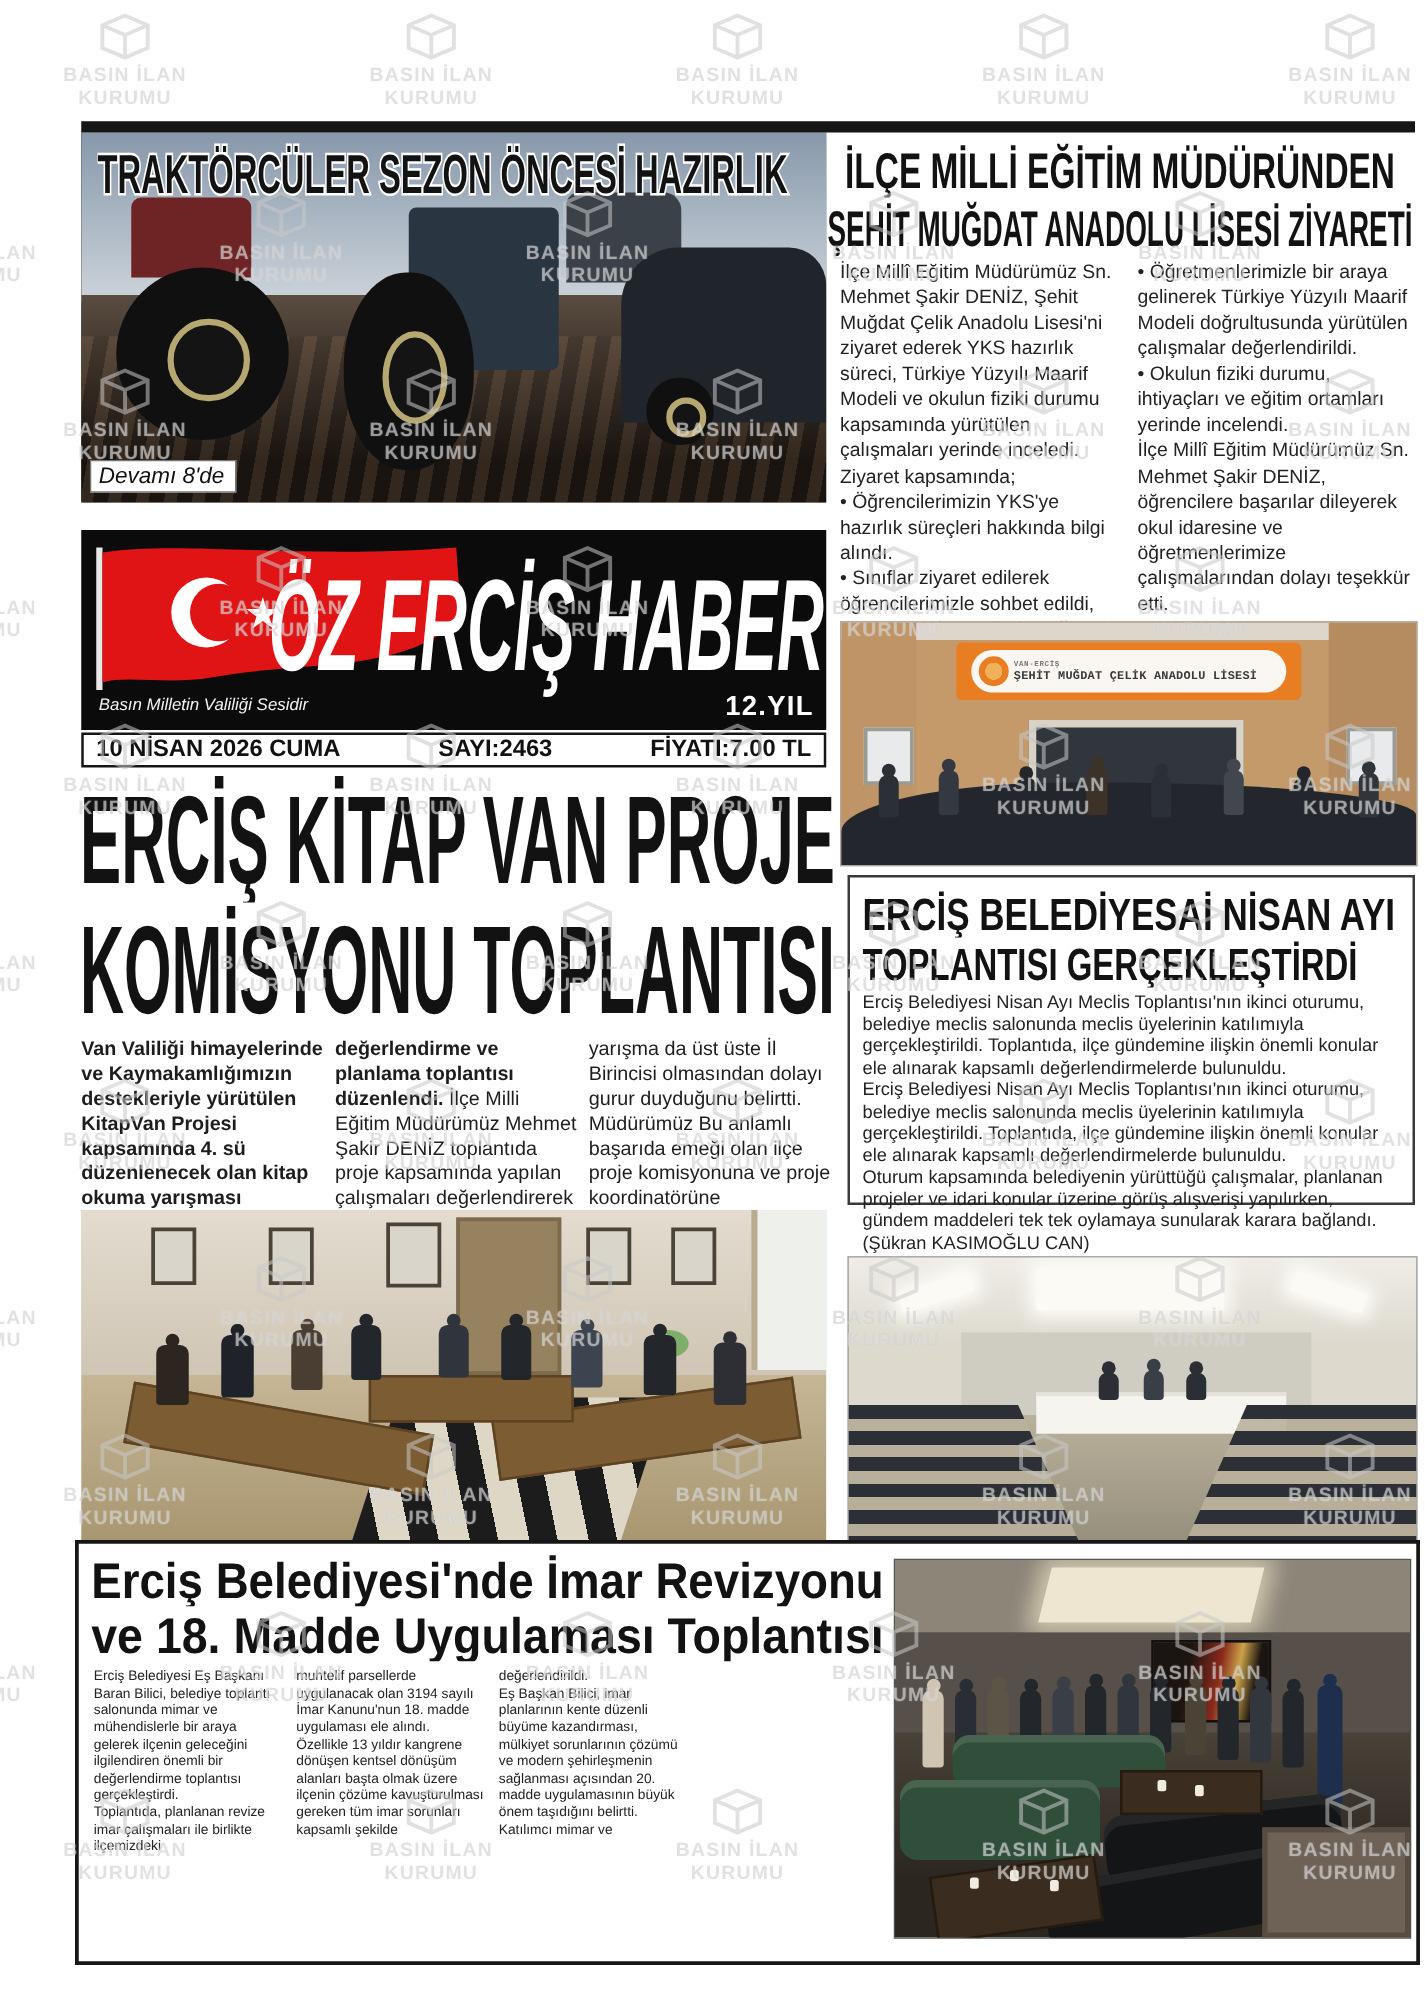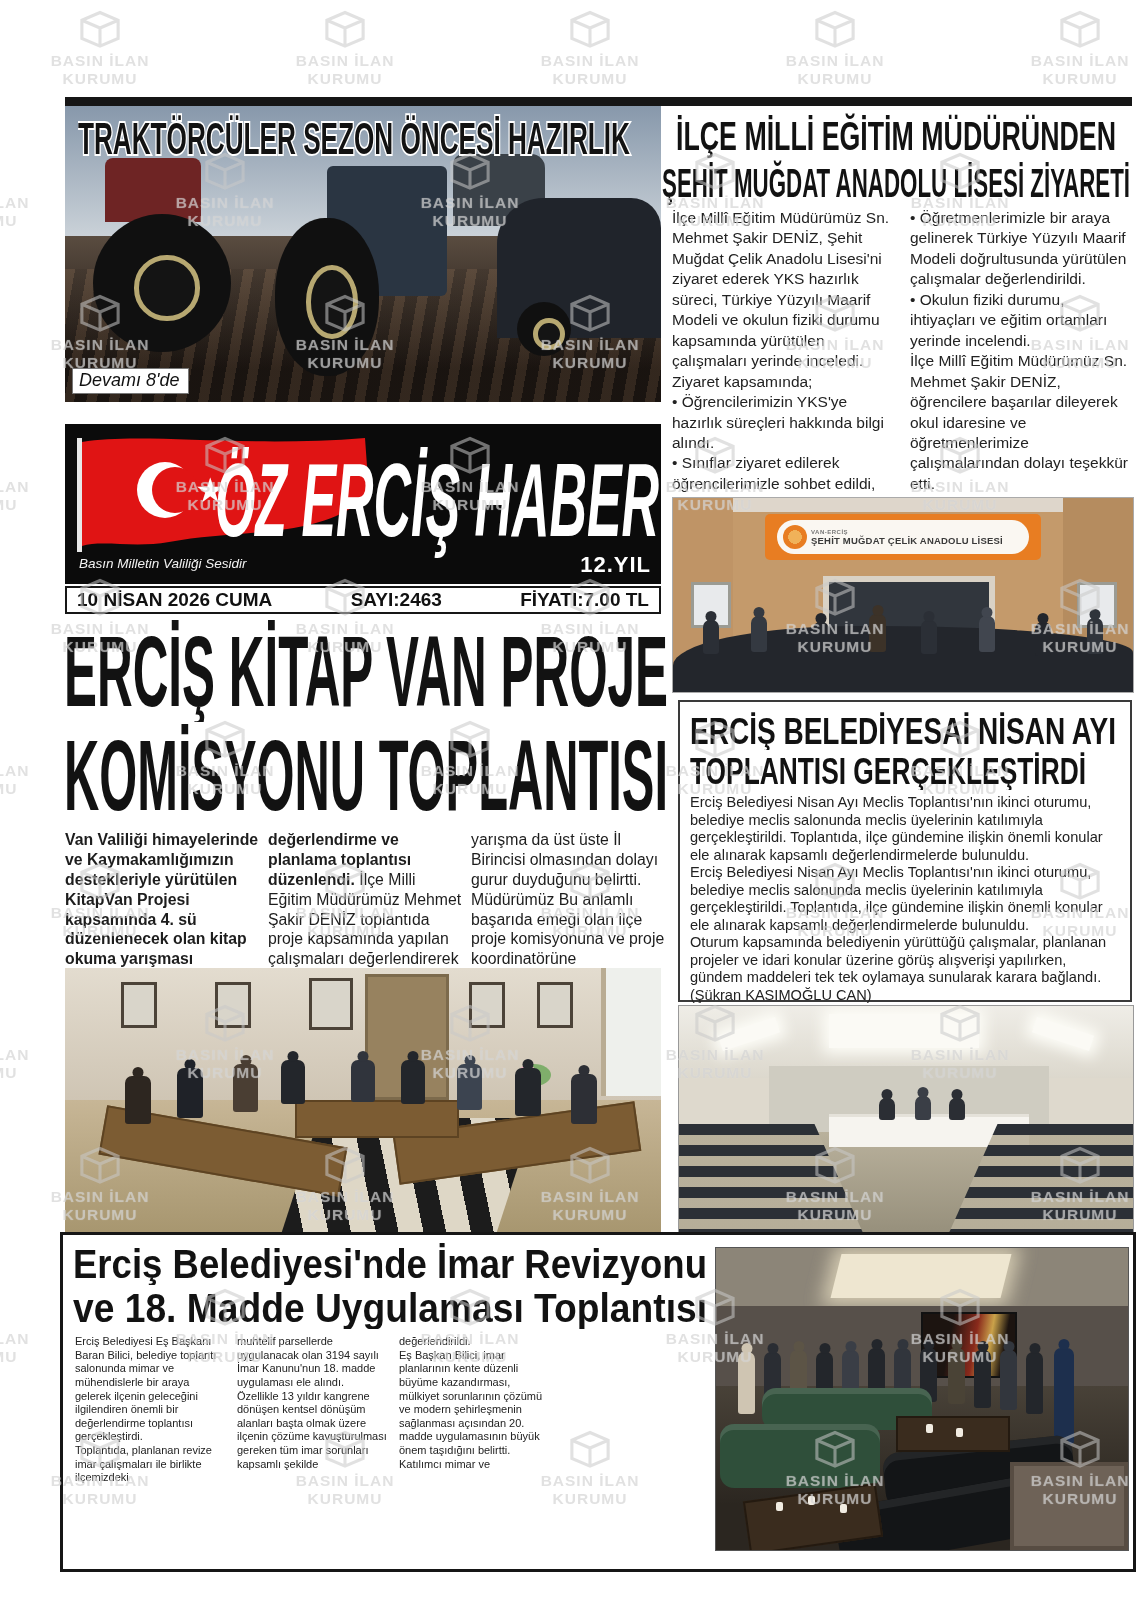--- a/index.html
+++ b/index.html
@@ -36,7 +36,7 @@
   #rs-byline{font-weight:bold;font-size:17px;margin-top:2px;}
 
   
-  #school-photo{left:672px;top:497px;width:460px;height:194px;overflow:hidden;background:#c49a6b;border:1px solid #aaa;}
+  #school-photo{left:672px;top:497px;width:460px;height:194px;overflow:hidden;background:#c49a6b;border:1px solid #aaa;font-family:Liberation Mono, monospace;}
   #school-photo .roofline{position:absolute;left:0;top:0;width:100%;height:14px;background:#ded6cb;}
   #school-photo .wallshade{position:absolute;right:0;top:0;width:70px;height:100%;background:#b58c5f;}
   #school-photo .wallshade2{position:absolute;left:0;top:0;width:60px;height:100%;background:#bf9466;}

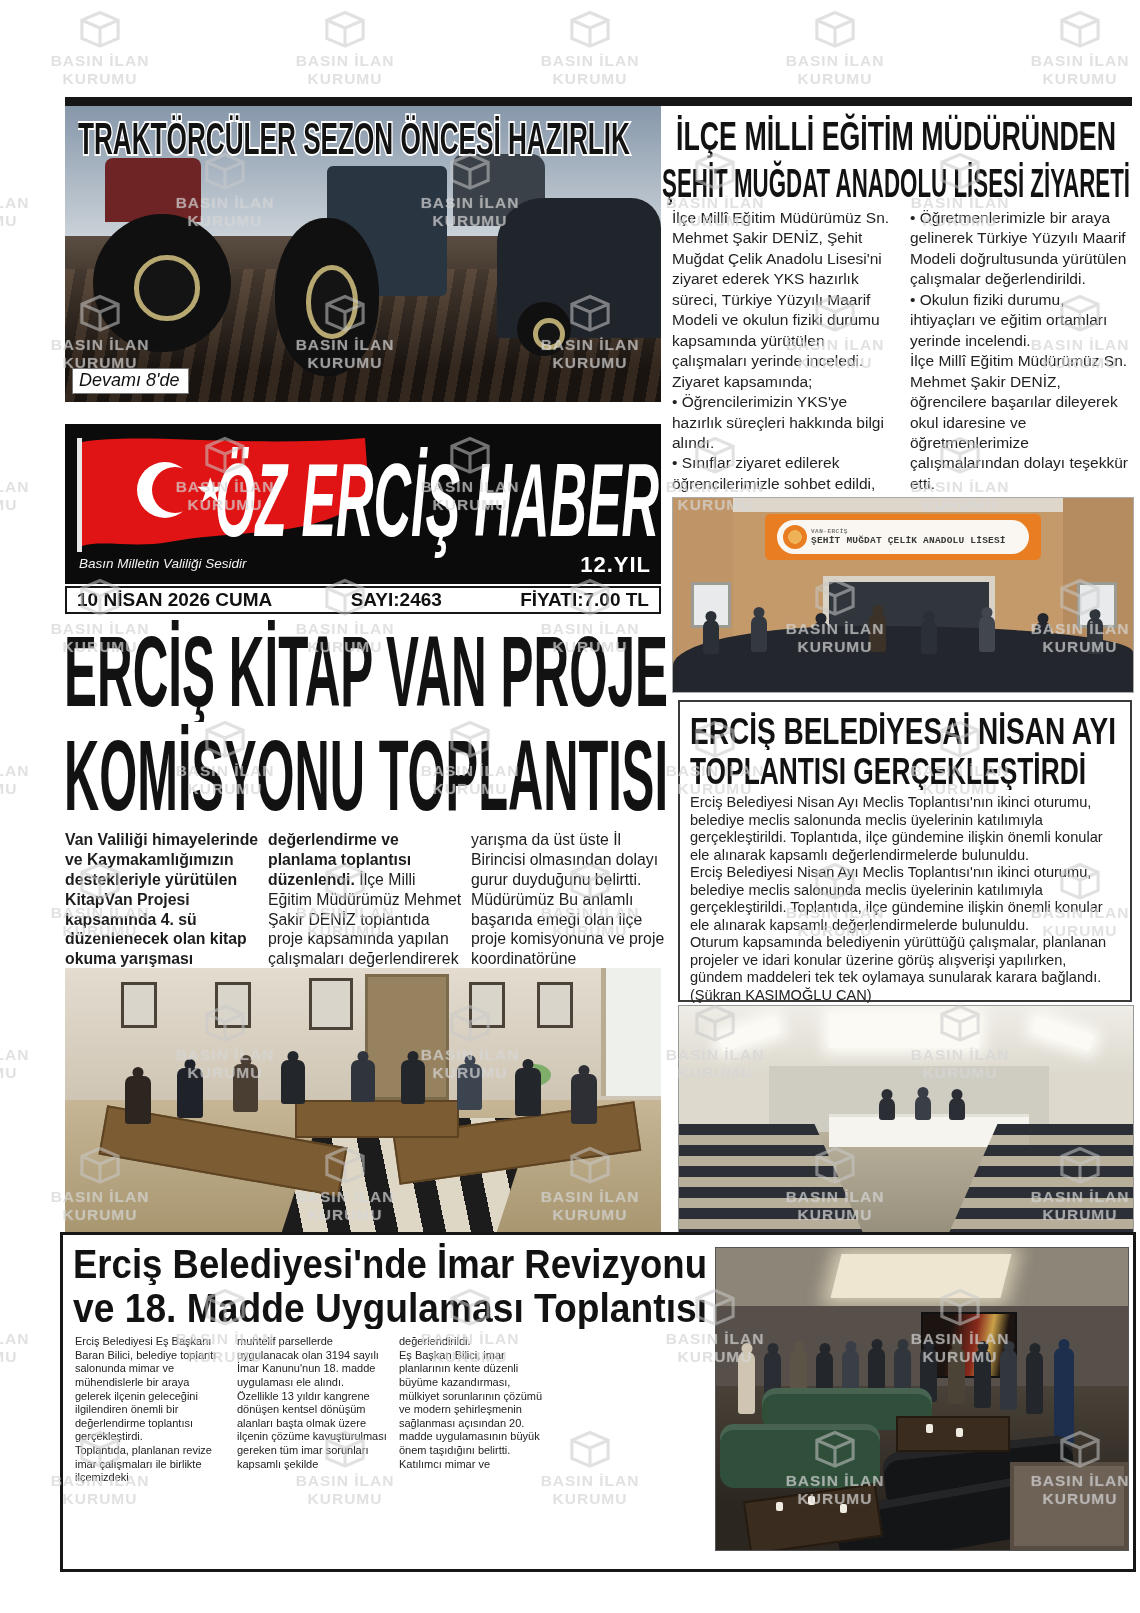--- a/index.html
+++ b/index.html
@@ -93,7 +93,7 @@
       background:radial-gradient(circle at 30% 40%,#e8a7c0 0 30%,#7fae6b 31% 100%);}
 
   
-  #council-box{left:678px;top:700px;width:454px;height:302px;border:2px solid #3a3a3a;box-sizing:border-box;background:#fff;}
+  #council-box{left:678px;top:700px;width:454px;height:264px;border:2px solid #3a3a3a;box-sizing:border-box;background:#fff;}
   #cs-h1{position:absolute;left:10px;top:8px;width:430px;height:40px;}
   #cs-h2{position:absolute;left:10px;top:48px;width:430px;height:40px;}
   #cs-body{position:absolute;left:10px;top:92px;width:432px;font-size:14.6px;line-height:1.2;color:#222;}

